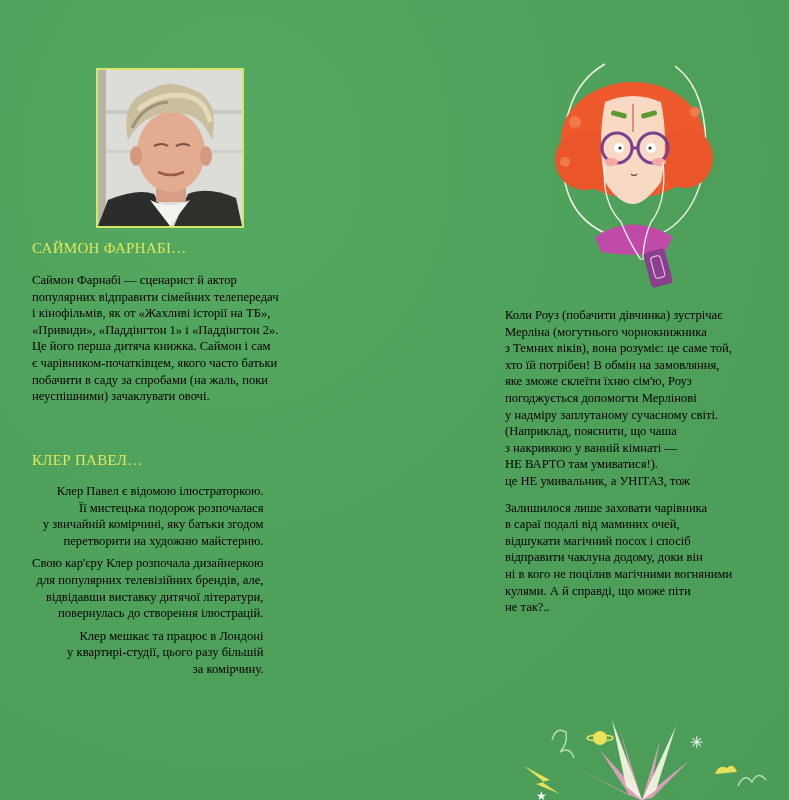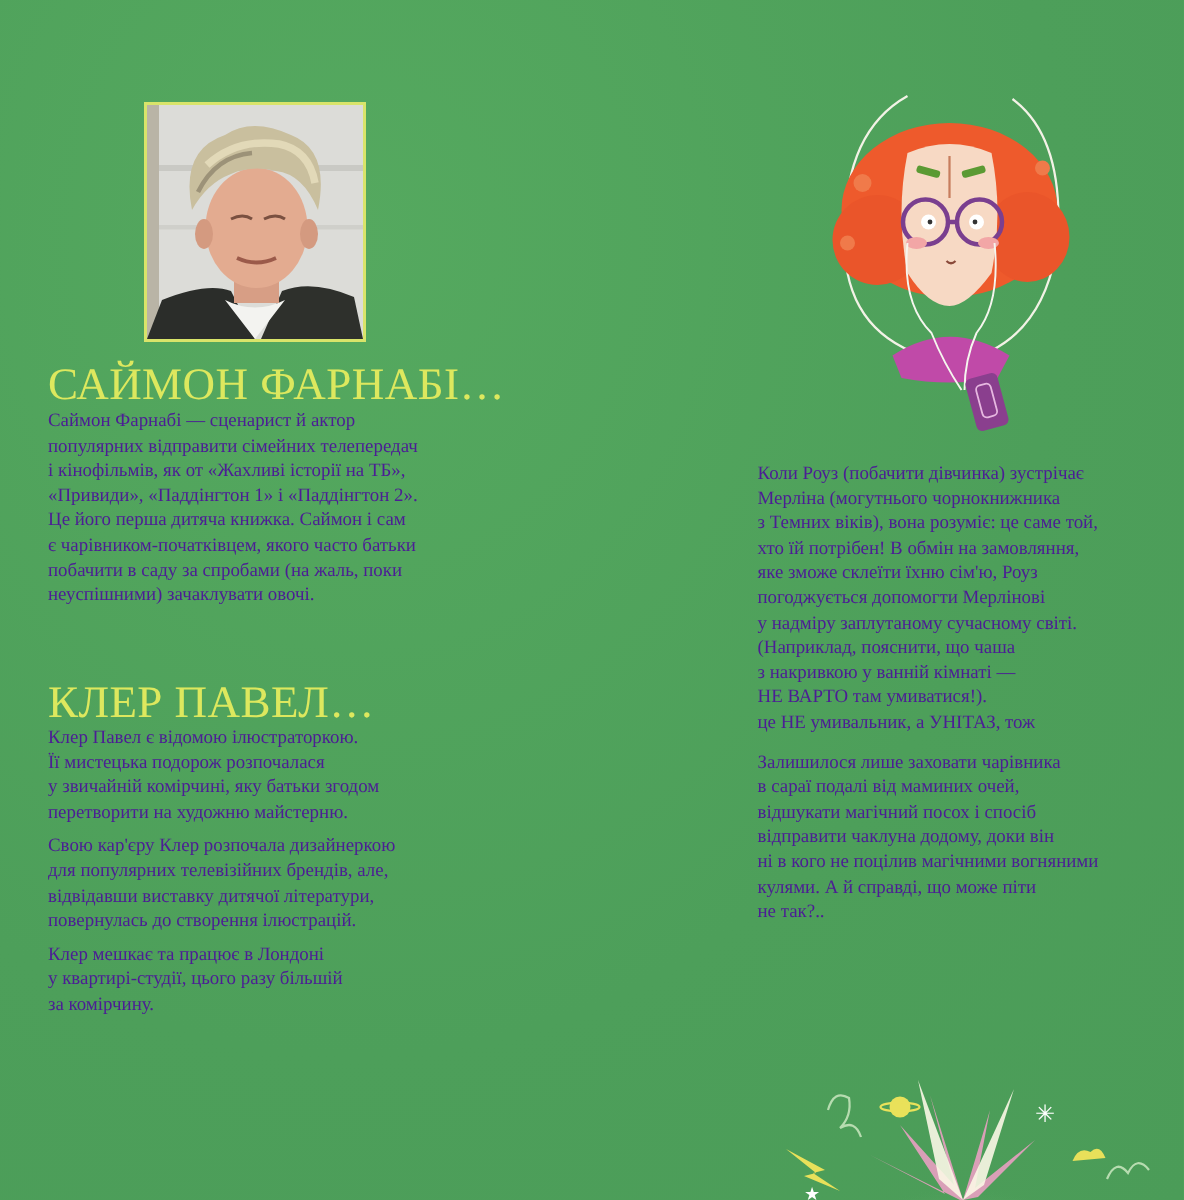--- a/index.html
+++ b/index.html
@@ -18,7 +18,7 @@
   }
   .heading {
     font-family: "Liberation Serif", "DejaVu Serif", serif;
-    color: #dde85e; font-size: 30px; letter-spacing: 0.3px; margin: 0;
+    color: #dde85e; font-size: 15px; letter-spacing: 0.3px; margin: 0;
     font-weight: normal; white-space: nowrap;
   }
   .para {

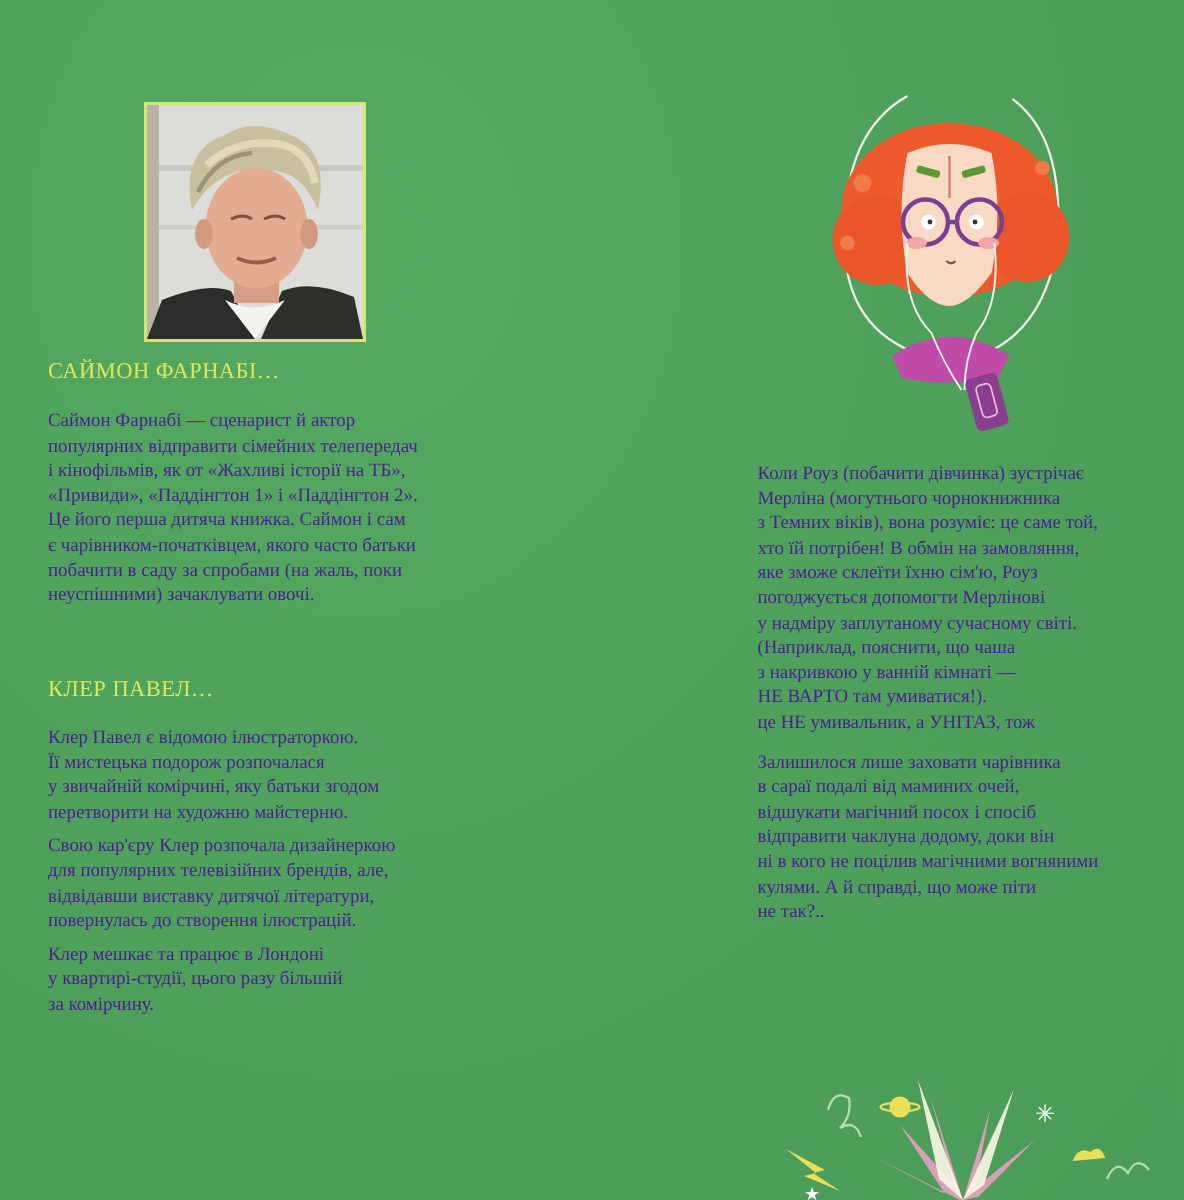--- a/index.html
+++ b/index.html
@@ -22,7 +22,7 @@
     font-weight: normal; white-space: nowrap;
   }
   .para {
-    font-size: 12.6px; line-height: 16.6px; margin: 0; color: #4c1d95;
+    font-size: 12.6px; line-height: 16.6px; margin: 0; color: #000000;
     white-space: nowrap;
   }
   .para span { display: block; }

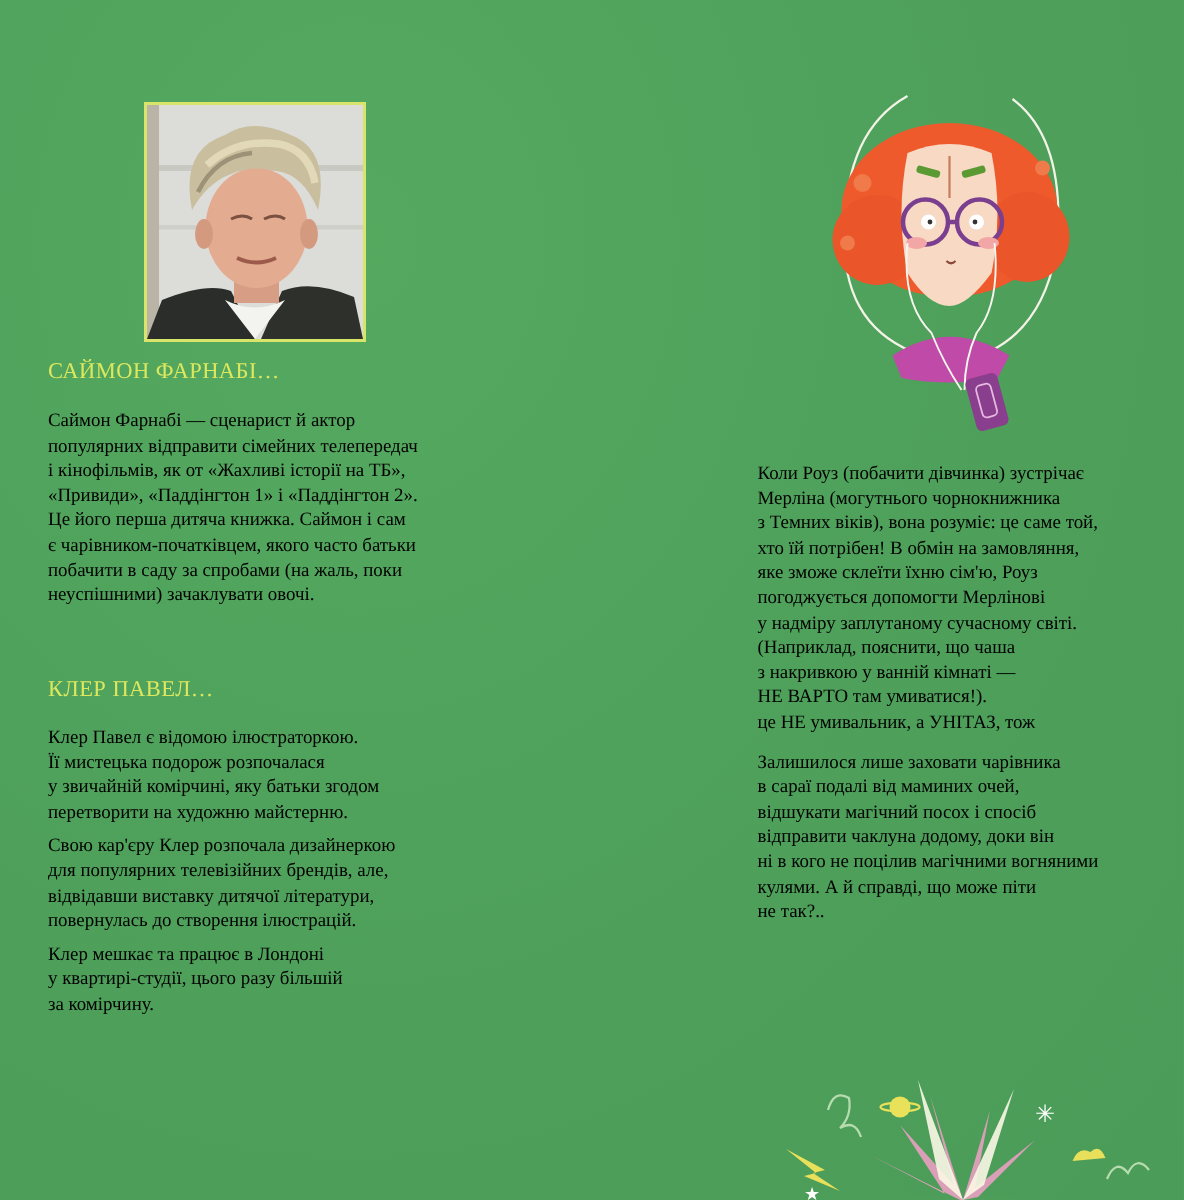--- a/index.html
+++ b/index.html
@@ -79,7 +79,7 @@
 
 <h2 class="abs heading col-left" style="top:452px;">КЛЕР ПАВЕЛ…</h2>
 
-<div class="abs col-left" style="top:483px;">
+<div class="abs col-left" style="top:483px;text-align:right;">
   <p class="para">
     <span>Клер Павел є відомою ілюстраторкою.</span>
     <span>Її мистецька подорож розпочалася</span>

